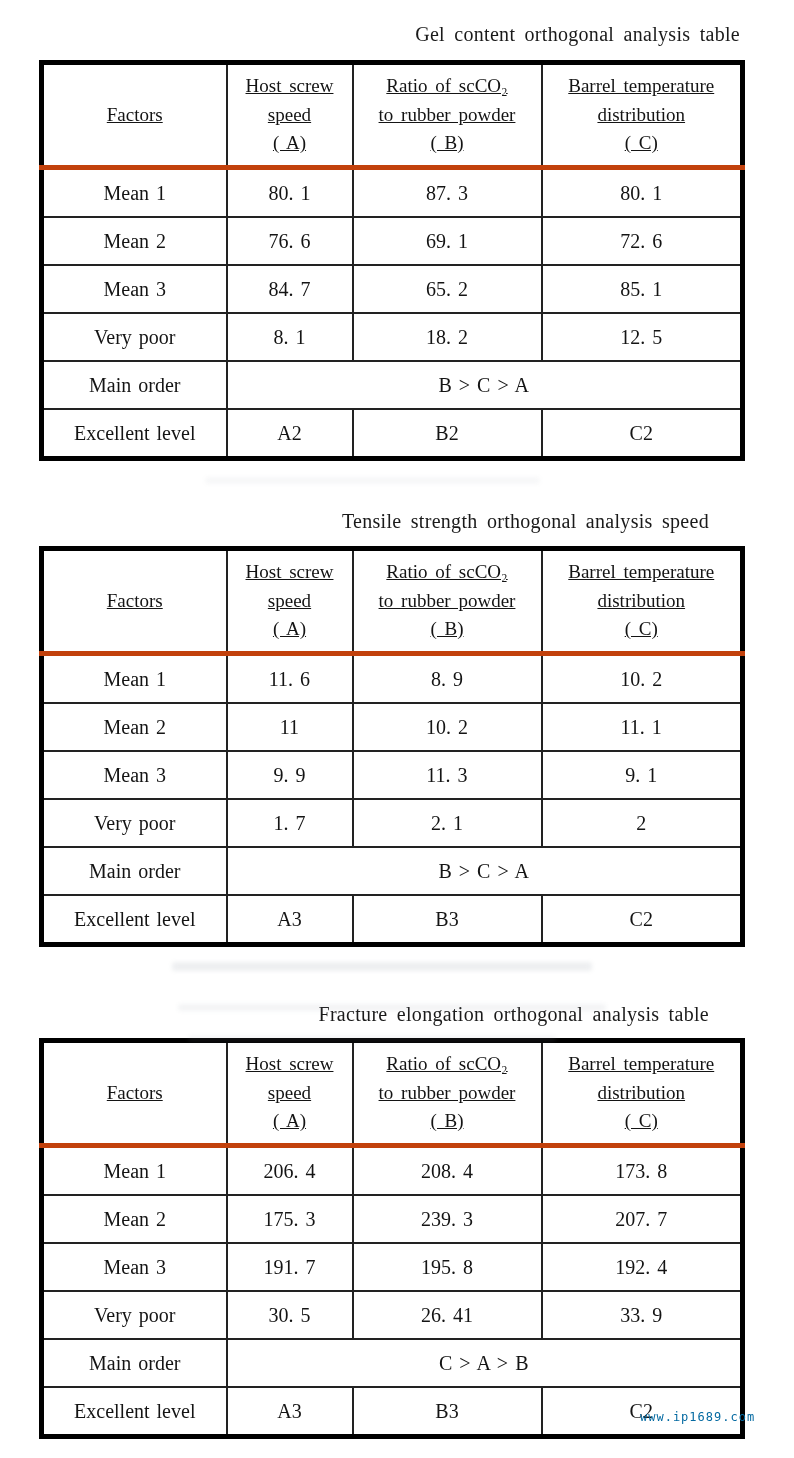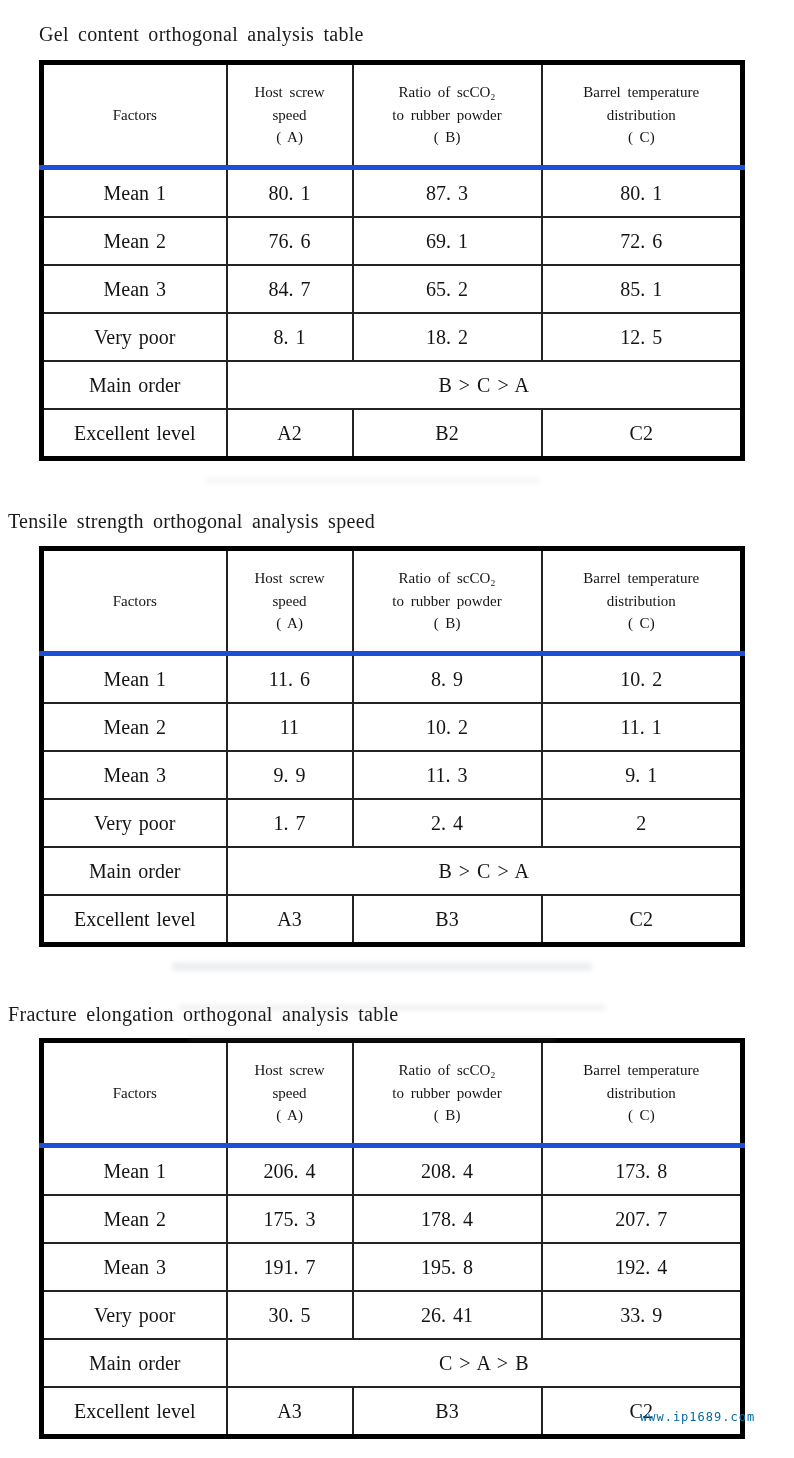--- a/index.html
+++ b/index.html
@@ -14,7 +14,7 @@
   .tbl-title {
     position:absolute;
     width:701px;
-    text-align:left;
+    text-align:right;
     font-size:20px;
     letter-spacing:0.3px;
     word-spacing:4px;

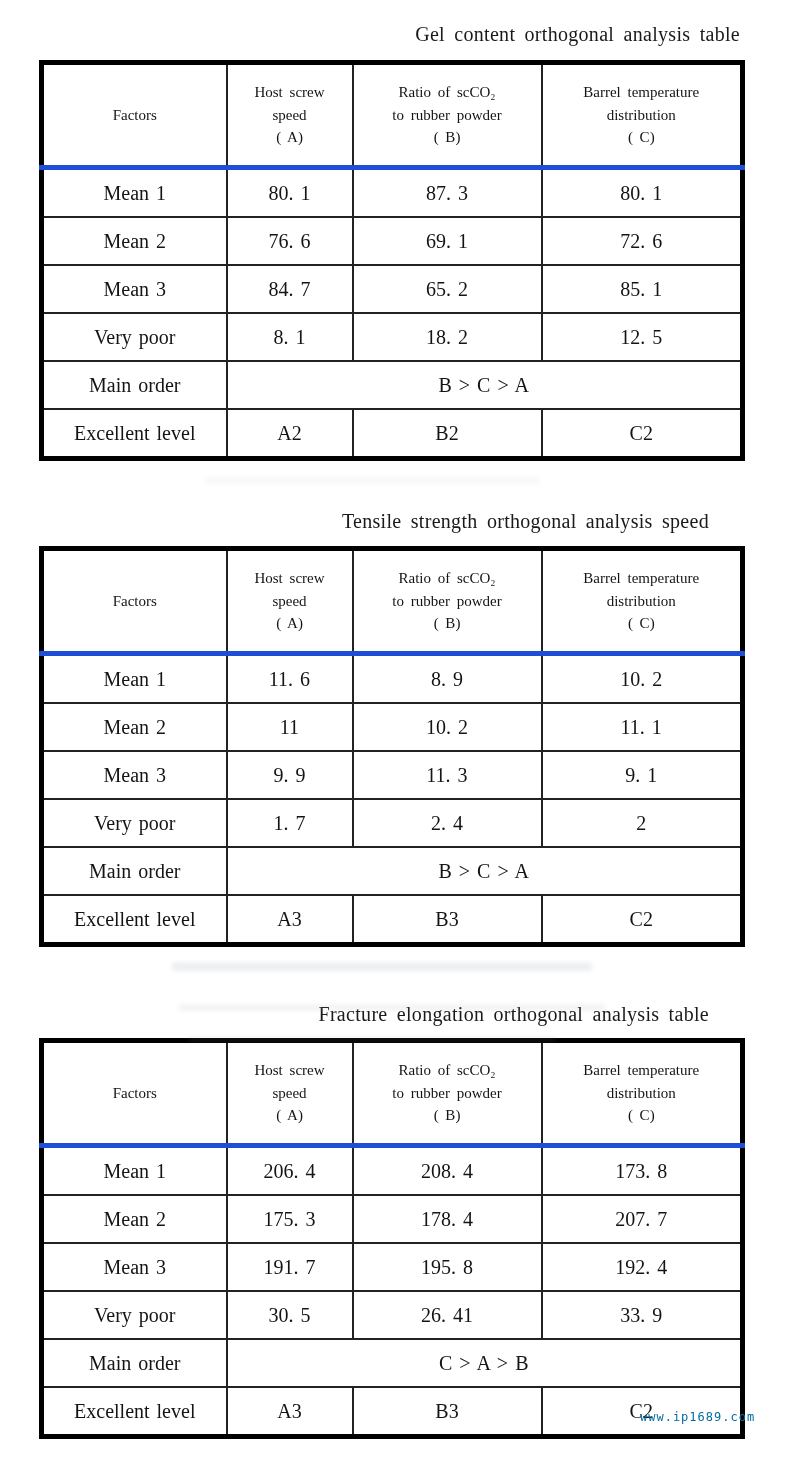--- a/index.html
+++ b/index.html
@@ -51,10 +51,11 @@
   }
   tr.head td {
     height:100px;
-    border-bottom:5px solid #1d4ed8;
-    font-size:15px;
+    border-bottom:5px solid #c2410c;
+    font-size:19px;
     word-spacing:3px;
     line-height:1.5;
+    text-decoration:underline;
   }
   tr.head td .hl { display:block; }
   tr.drow td {

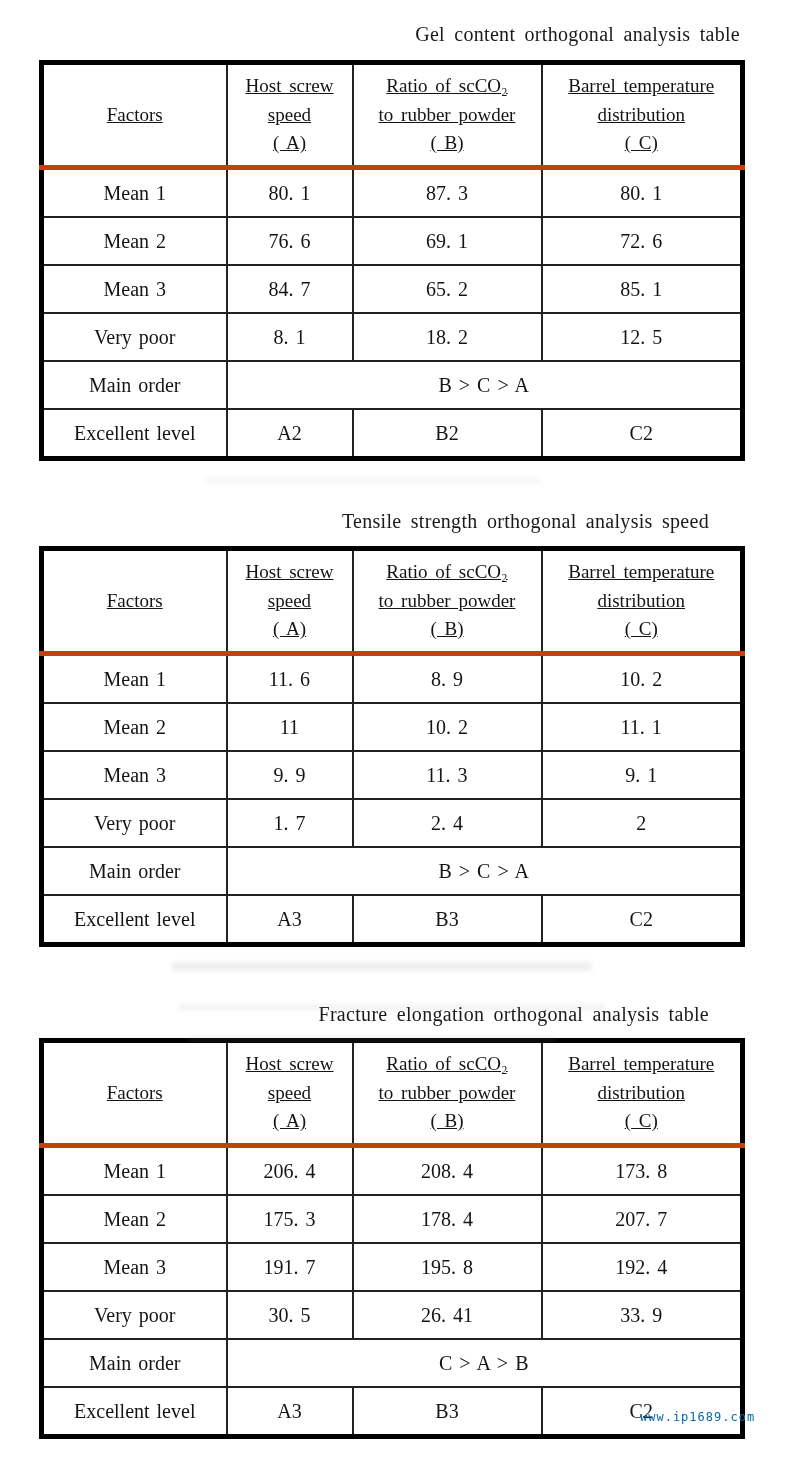--- a/index.html
+++ b/index.html
@@ -204,7 +204,7 @@
     <tr class="drow">
       <td>Very poor</td>
       <td>1. 7</td>
-      <td>2. 4</td>
+      <td>2. 1</td>
       <td>2</td>
     </tr>
     <tr class="drow">

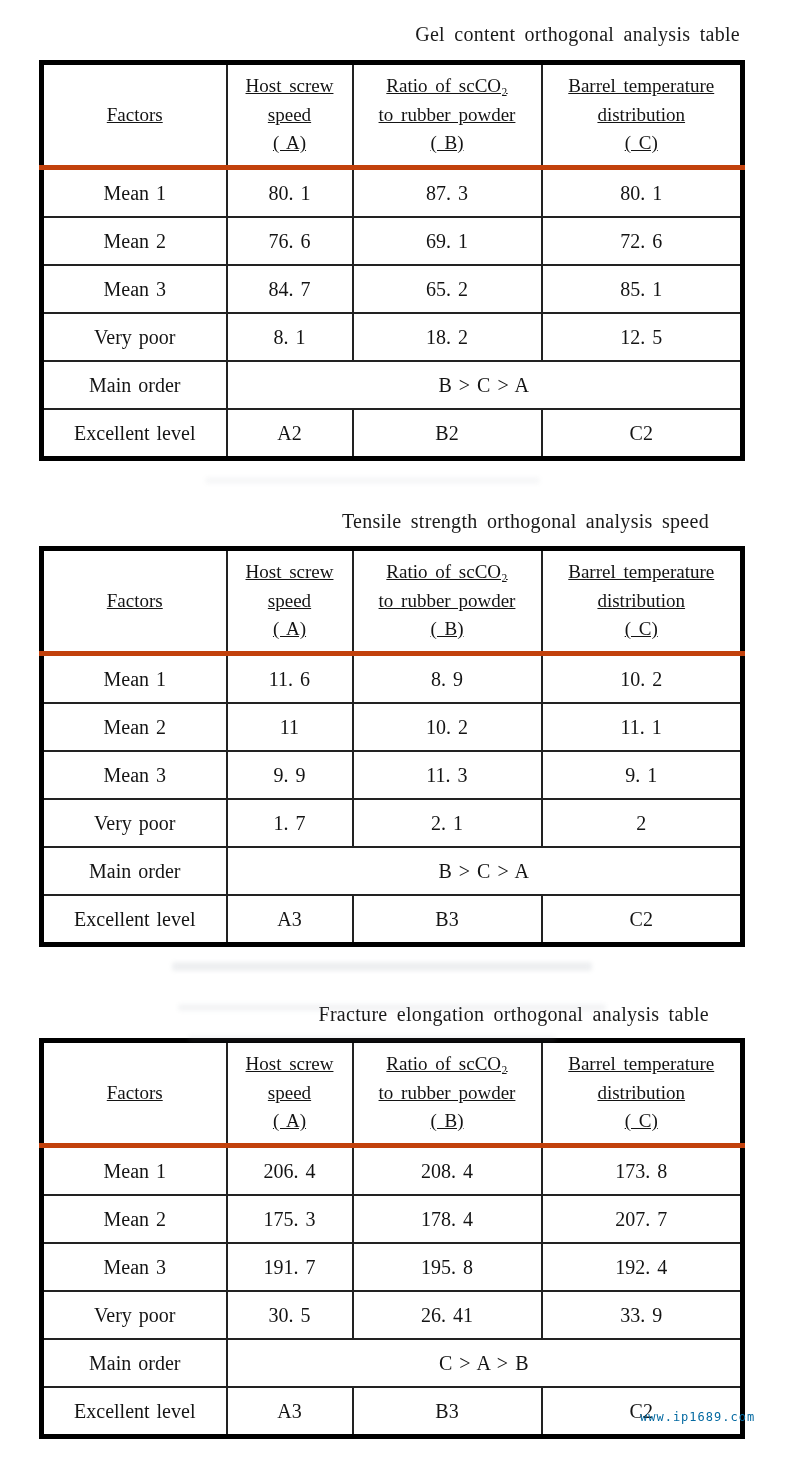--- a/index.html
+++ b/index.html
@@ -256,7 +256,7 @@
     <tr class="drow">
       <td>Mean 2</td>
       <td>175. 3</td>
-      <td>178. 4</td>
+      <td>239. 3</td>
       <td>207. 7</td>
     </tr>
     <tr class="drow">

